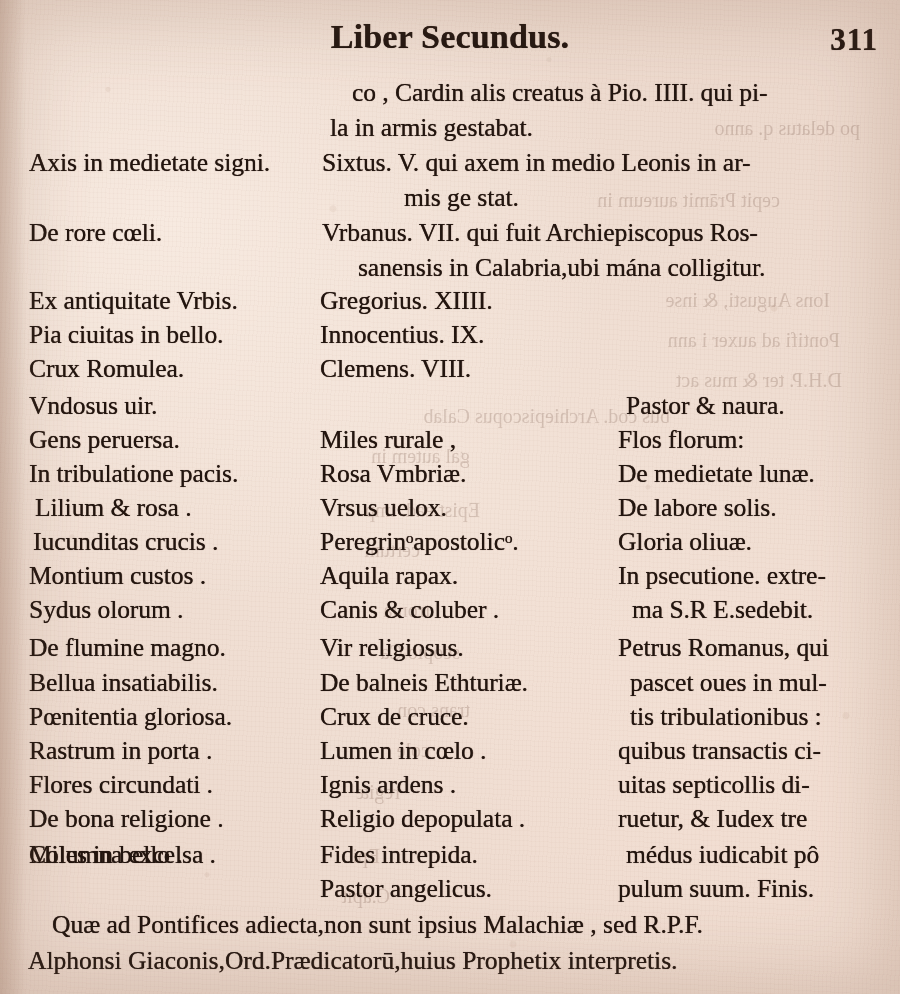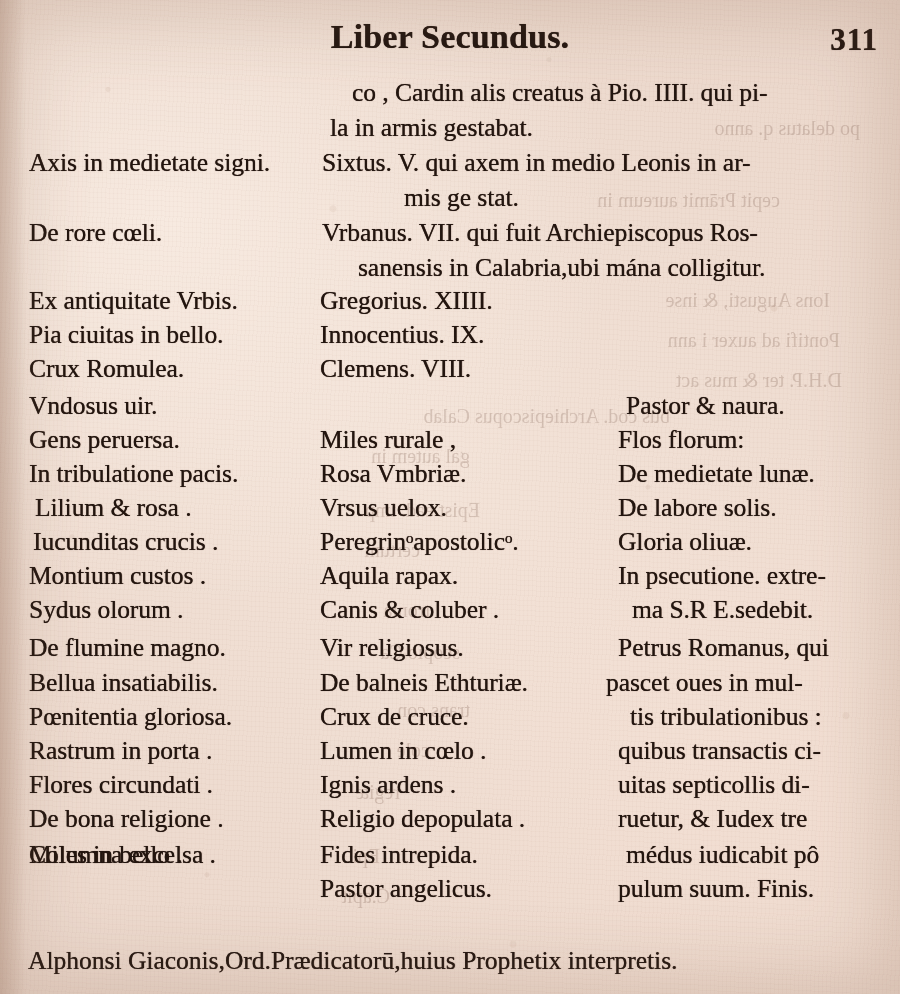--- a/index.html
+++ b/index.html
@@ -170,7 +170,7 @@
 
   <div class="ink body-line c1" style="top:668px;">Bellua insatiabilis.</div>
   <div class="ink body-line c2" style="top:668px;">De balneis Ethturiæ.</div>
-  <div class="ink body-line" style="left:606px;top:668px;">pascet oues in  mul-</div>
+  <div class="ink body-line" style="left:630px;top:668px;">pascet oues in  mul-</div>
 
   <div class="ink body-line c1" style="top:702px;">Pœnitentia gloriosa.</div>
   <div class="ink body-line c2" style="top:702px;">Crux de cruce.</div>

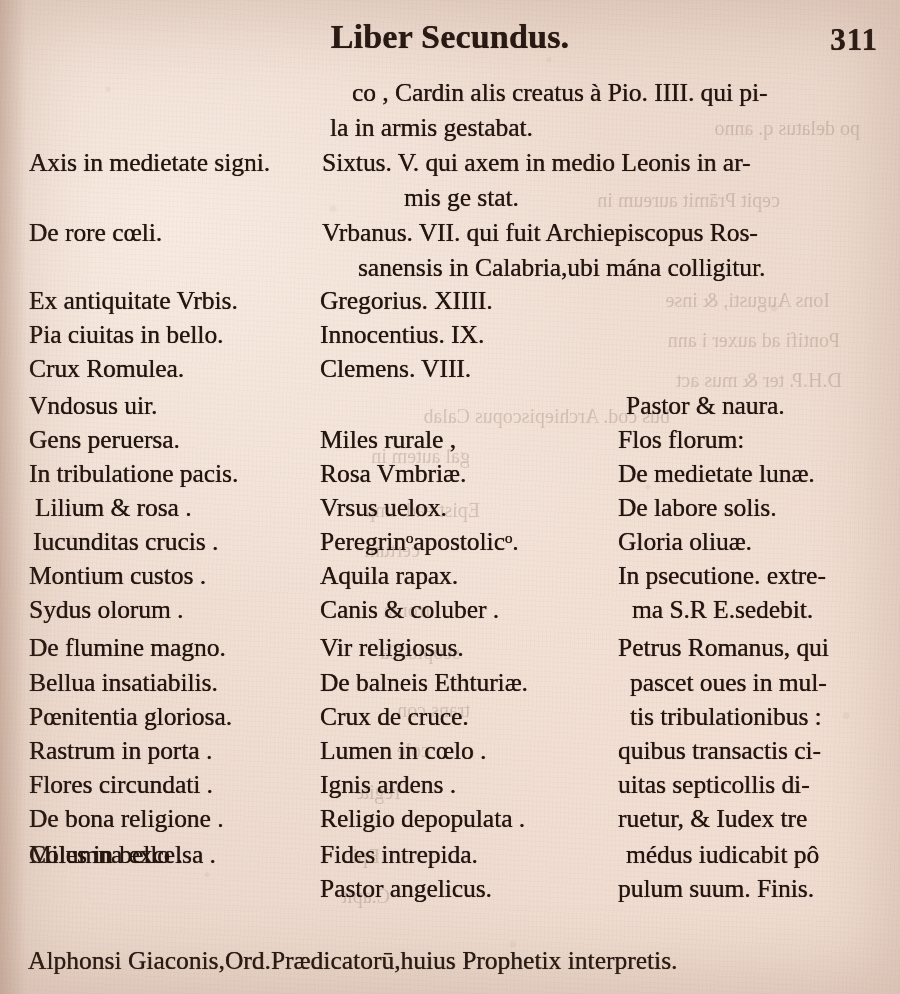--- a/index.html
+++ b/index.html
@@ -196,6 +196,7 @@
   <div class="ink body-line c2" style="top:874px;">Pastor angelicus.</div>
   <div class="ink body-line c3" style="top:874px;">pulum suum.  Finis.</div>
 
+  <div class="ink footline" style="left:52px;top:910px;">Quæ ad Pontifices adiecta,non sunt ipsius Malachiæ , sed R.P.F.</div>
   <div class="ink footline" style="left:28px;top:946px;">Alphonsi Giaconis,Ord.Prædicatorū,huius Prophetix interpretis.</div>
 
   <div id="vignette"></div>

